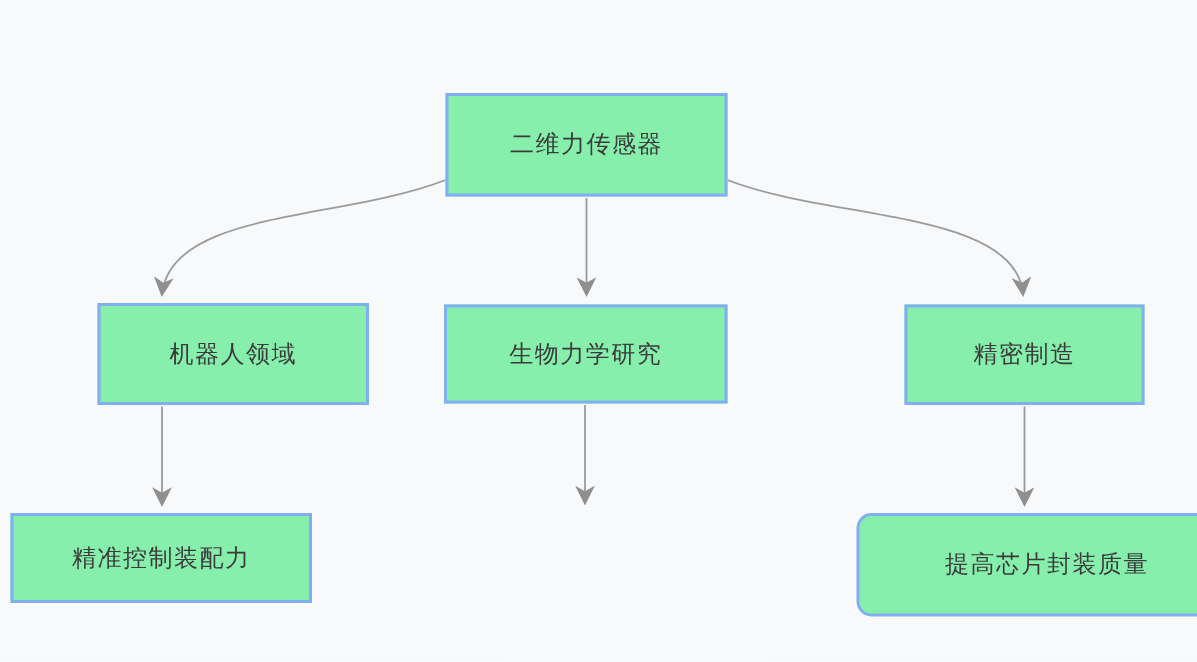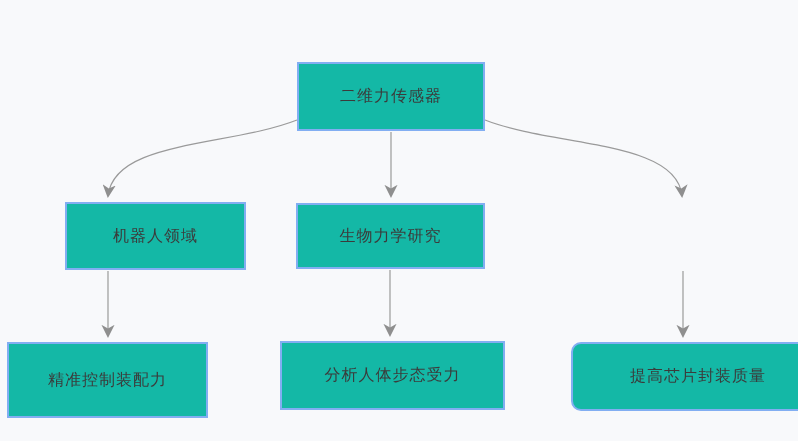--- a/index.html
+++ b/index.html
@@ -29,7 +29,7 @@
   .node {
     position: absolute;
     box-sizing: border-box;
-    background: #14b8a6;
+    background: #86efac;
     border: 2px solid #82aef2;
     display: flex;
     align-items: center;

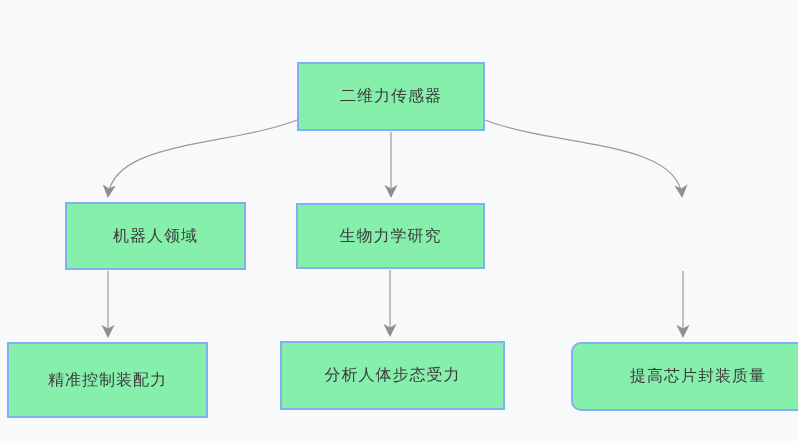--- a/index.html
+++ b/index.html
@@ -78,6 +78,9 @@
     <span>生物力学研究</span>
   </div>
 
+  <div class="node node-precision">
+    <span>精密制造</span>
+  </div>
 
   <div class="node node-assembly">
     <span>精准控制装配力</span>

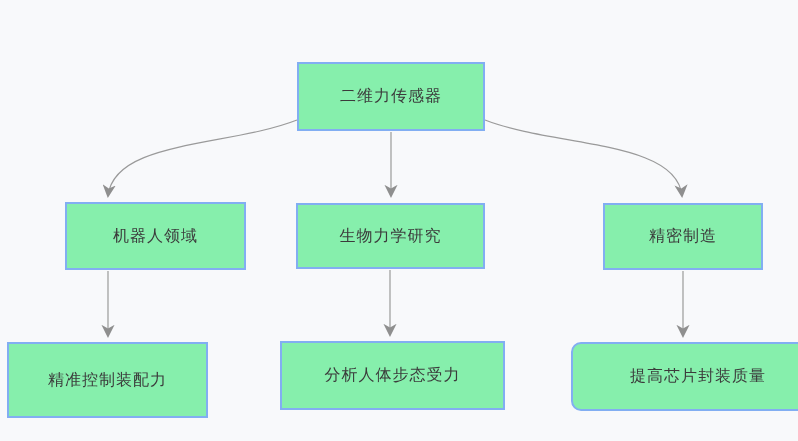--- a/index.html
+++ b/index.html
@@ -43,7 +43,7 @@
   .node-robotics  { left:  21px; top: 202px; width: 181px; height: 68px; margin-left: 44px; }
   .node-biomech   { left: 296px; top: 203px; width: 189px; height: 66px; align-items: center; }
   .node-precision { left: 603px; top: 203px; width: 160px; height: 67px; }
-  .node-assembly  { left:   7px; top: 342px; width: 201px; height: 76px; }
+  .node-assembly  { left:   7px; top: 342px; width: 201px; height: 60px; }
   .node-gait      { left: 280px; top: 341px; width: 225px; height: 69px; }
   .node-chip      { left: 571px; top: 342px; width: 254px; height: 69px; border-radius: 10px; }
 </style>

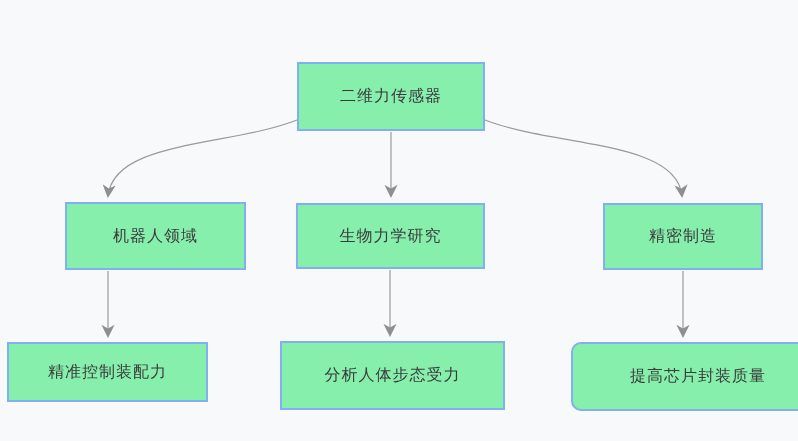--- a/index.html
+++ b/index.html
@@ -86,9 +86,6 @@
     <span>精准控制装配力</span>
   </div>
 
-  <div class="node node-gait">
-    <span>分析人体步态受力</span>
-  </div>
 
   <div class="node node-chip">
     <span>提高芯片封装质量</span>

